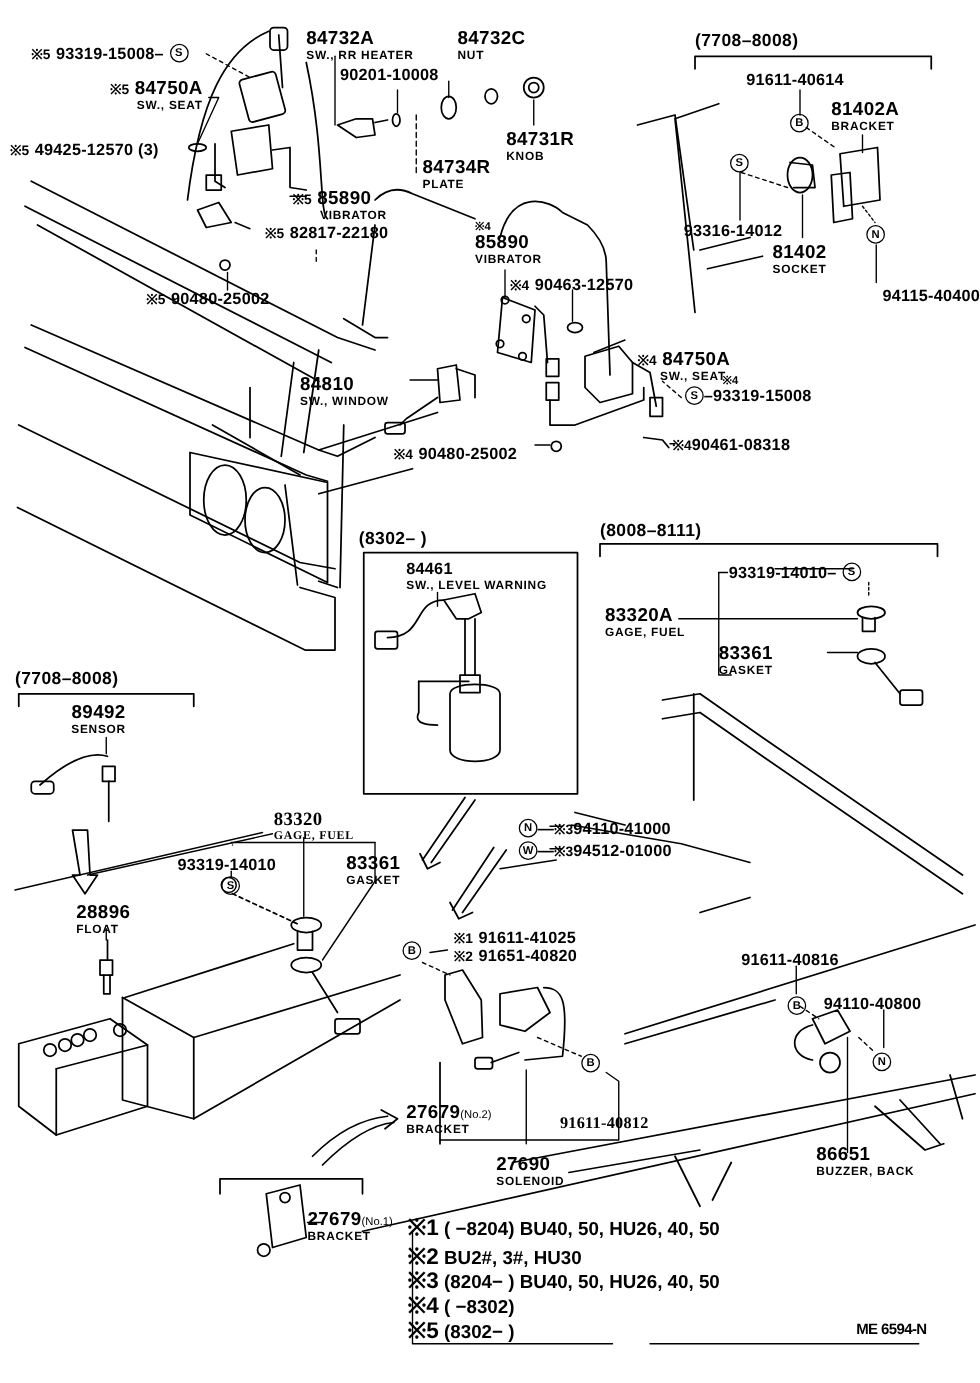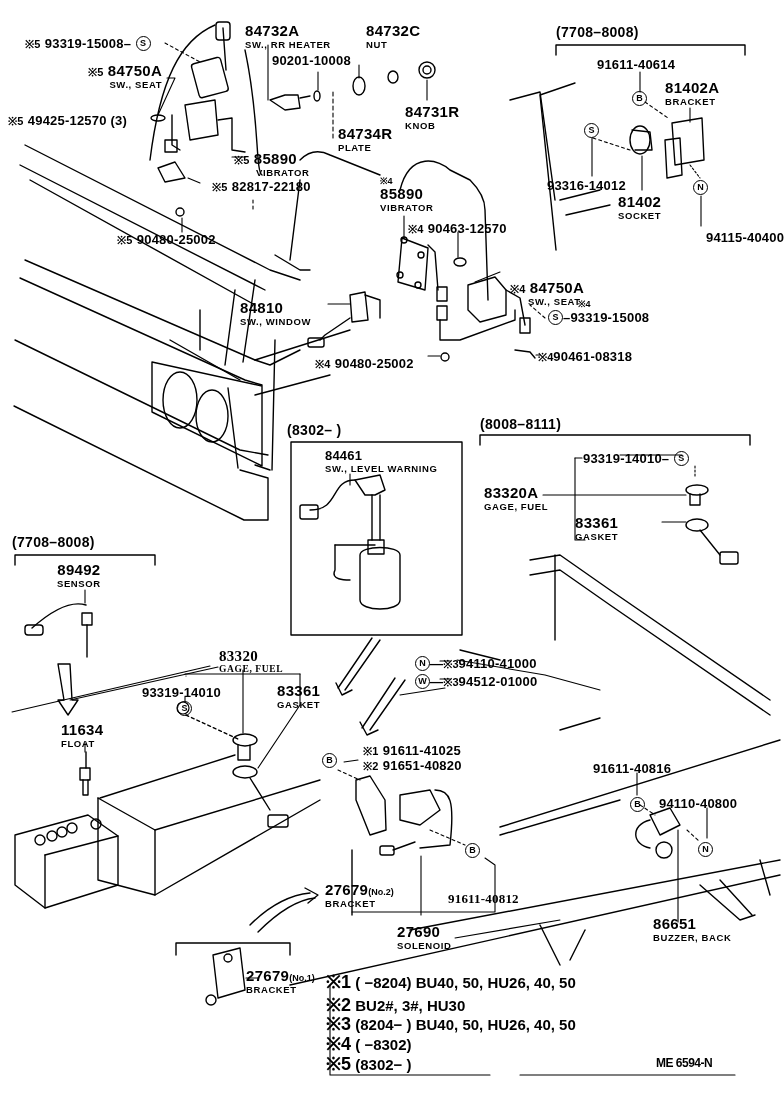--- a/index.html
+++ b/index.html
@@ -405,7 +405,7 @@
   <span class="desc">SENSOR</span>
 </div>
 <div class="lbl" style="left:61px;top:722px;">
-  <span class="pn-big">11634</span>
+  <span class="pn-big">28896</span>
   <span class="desc">FLOAT</span>
 </div>
 <div class="lbl" style="left:219px;top:648px;font-family:Liberation Serif, serif;">

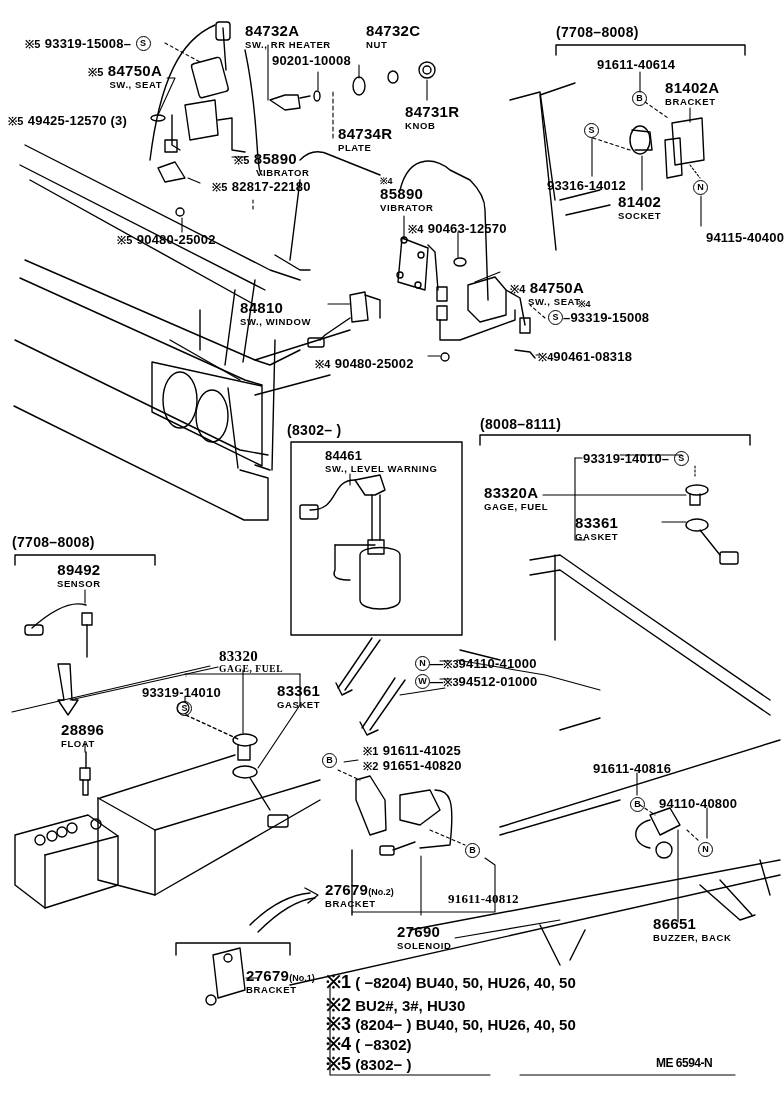--- a/index.html
+++ b/index.html
@@ -14,7 +14,7 @@
   .range { font-size:14px; font-weight:bold; letter-spacing:0.3px; }
   .note { font-size:15px; font-weight:bold; }
   .note .nm { font-size:18px; }
-  .small { font-size:9px; font-weight:bold; }
+  .small { font-size:9px; font-weight:normal; }
   .code { font-size:12px; font-weight:bold; letter-spacing:-0.5px; }
 </style>
 </head>

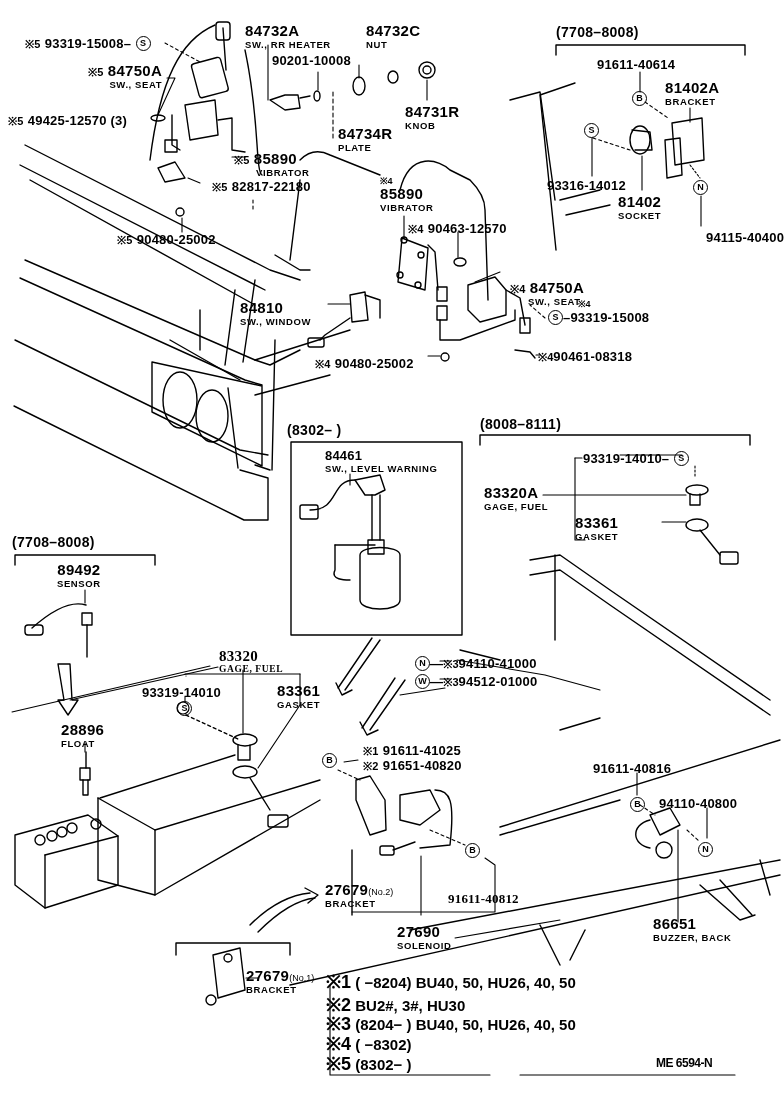--- a/index.html
+++ b/index.html
@@ -487,6 +487,6 @@
   <span class="nm">※5</span>
   <span>(8302−        )</span>
 </div>
-<div class="lbl code" style="left:656px;top:1057px;">ME 6594-N</div>
+<div class="lbl code" style="left:685px;top:1057px;">ME 6594-N</div>
 
 </body></html>

